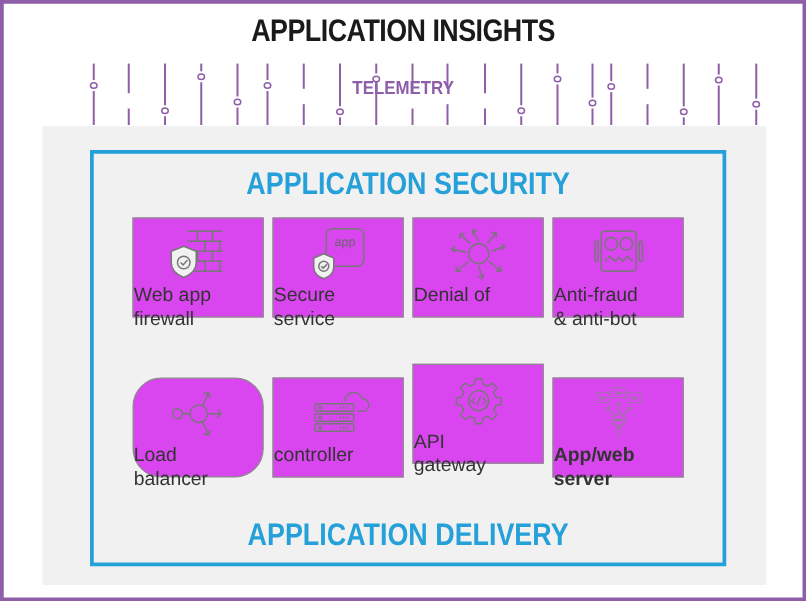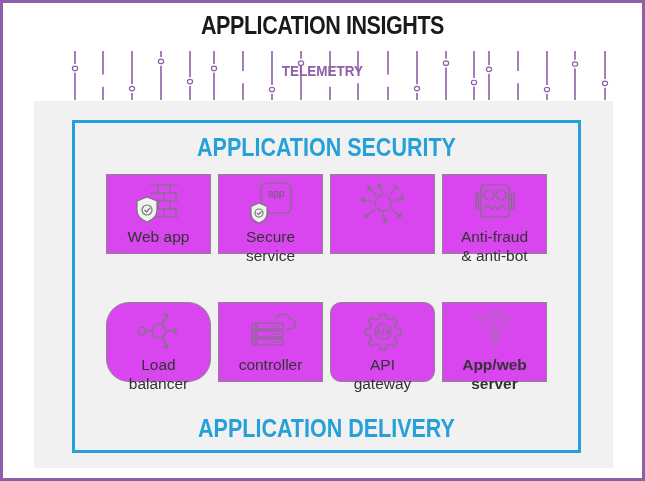--- a/index.html
+++ b/index.html
@@ -19,7 +19,7 @@
   .del-title { top:291px; }
   .card { position:absolute; width:105px; height:80px; border:1.5px solid #8a8a8a; background:#d946ef; box-sizing:border-box; }
   .card .icon { position:absolute; left:50%; top:6px; transform:translateX(-50%); width:54px; height:44px; }
-  .card .label { position:absolute; left:0; width:100%; top:52px; text-align:center; font-size:15.5px; line-height:19px; color:#333; }
+  .card .label { position:absolute; left:0; width:100%; top:52px; font-size:15.5px; line-height:19px; color:#333; }
 </style>
 </head>
 <body>

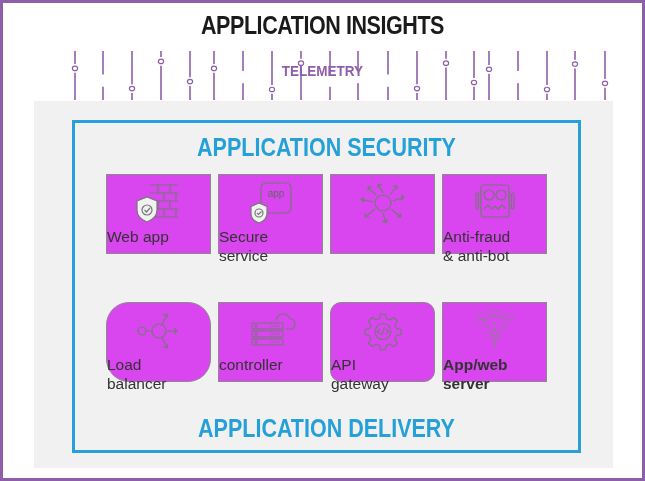--- a/index.html
+++ b/index.html
@@ -179,6 +179,7 @@
     </g>
   </svg>
   <div class="label">
+    <div>Denial of</div>
   </div>
 </div>
 

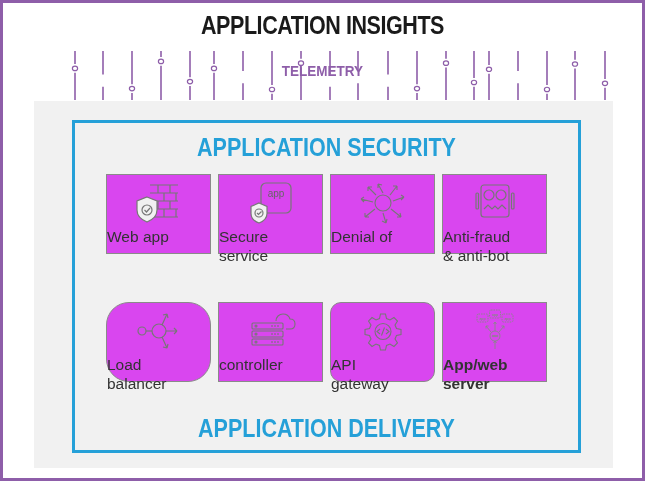--- a/index.html
+++ b/index.html
@@ -145,6 +145,7 @@
   </svg>
   <div class="label">
     <div>Web app</div>
+    <div>firewall</div>
   </div>
 </div>
 

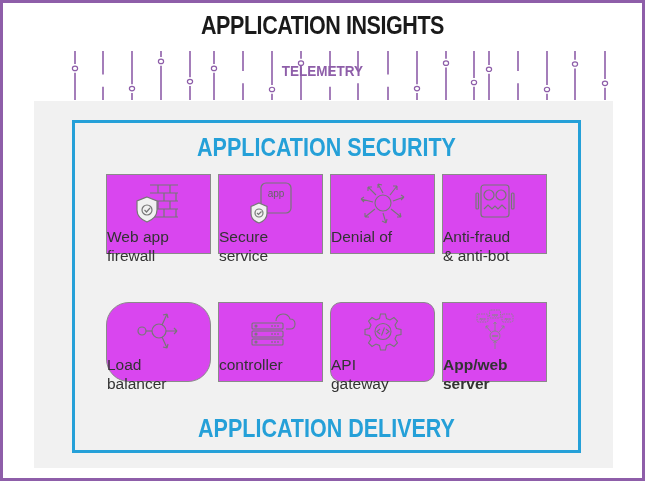--- a/index.html
+++ b/index.html
@@ -236,7 +236,7 @@
   </div>
 </div>
 
-<div class="card" style="left:330px;top:302px;border-radius:11px;">
+<div class="card" style="left:330px;top:291px;">
   <svg class="icon" viewBox="0 0 54 44">
     <g fill="none" stroke="#777" stroke-width="1.1">
       <path id="gearpath" d="M24.5 5h5l1 4.5l3.5 1.5l4-2.5l3.5 3.5l-2.5 4l1.5 3.5l4.5 1v5l-4.5 1l-1.5 3.5l2.5 4l-3.5 3.5l-4-2.5l-3.5 1.5l-1 4.5h-5l-1-4.5l-3.5-1.5l-4 2.5l-3.5-3.5l2.5-4l-1.5-3.5l-4.5-1v-5l4.5-1l1.5-3.5l-2.5-4l3.5-3.5l4 2.5l3.5-1.5z"></path>

